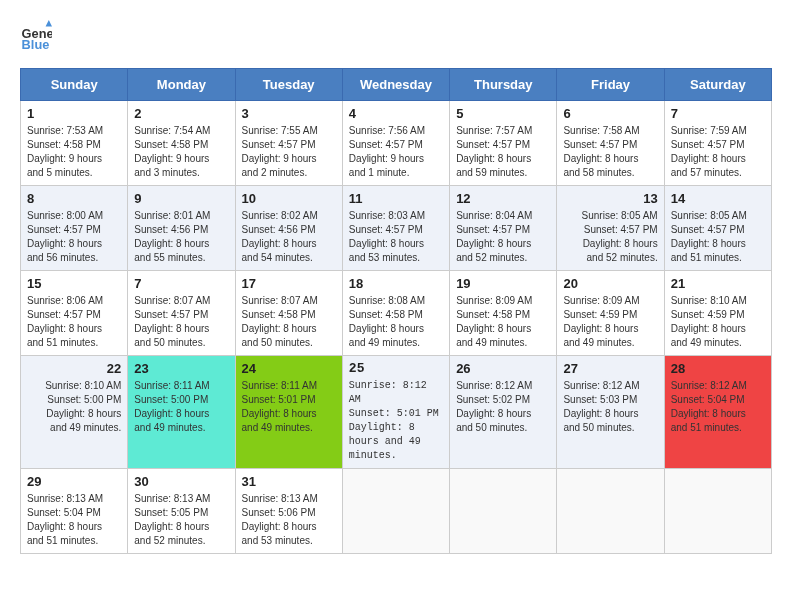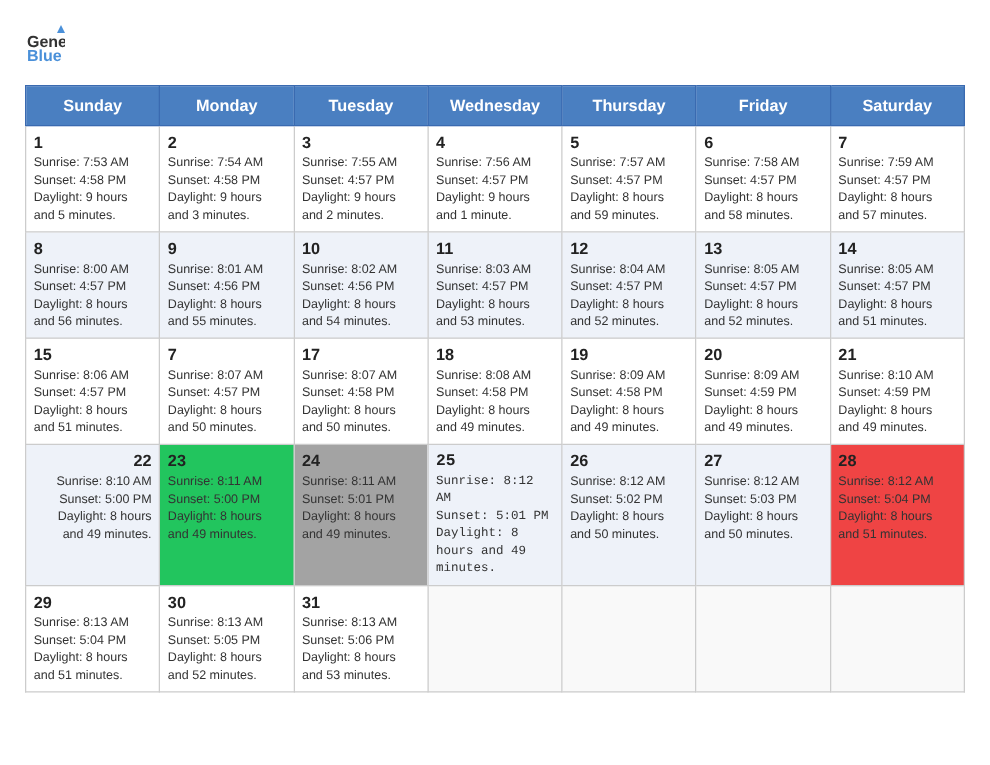--- a/index.html
+++ b/index.html
@@ -165,7 +165,7 @@
           <div class="day-number">12</div>
           <div class="day-detail">Sunrise: 8:04 AM<br>Sunset: 4:57 PM<br>Daylight: 8 hours and 52 minutes.</div>
         </td>
-        <td style="background: rgb(238, 242, 249);">
+        <td style="background: rgb(238, 242, 249); text-align: right;">
           <div class="day-number">13</div>
           <div class="day-detail">Sunrise: 8:05 AM<br>Sunset: 4:57 PM<br>Daylight: 8 hours and 52 minutes.</div>
         </td>

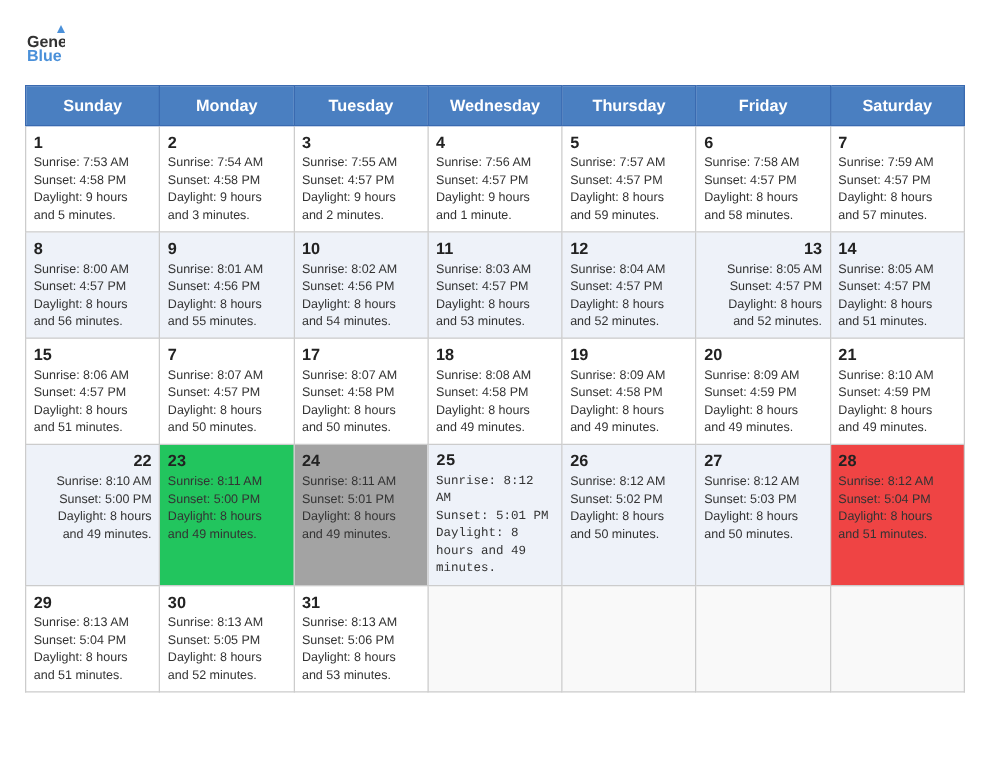--- a/index.html
+++ b/index.html
@@ -209,7 +209,7 @@
           <div class="day-number">22</div>
           <div class="day-detail">Sunrise: 8:10 AM<br>Sunset: 5:00 PM<br>Daylight: 8 hours and 49 minutes.</div>
         </td>
-        <td style="background: #22c55e;">
+        <td style="background: #5eead4;">
           <div class="day-number">23</div>
           <div class="day-detail">Sunrise: 8:11 AM<br>Sunset: 5:00 PM<br>Daylight: 8 hours and 49 minutes.</div>
         </td>

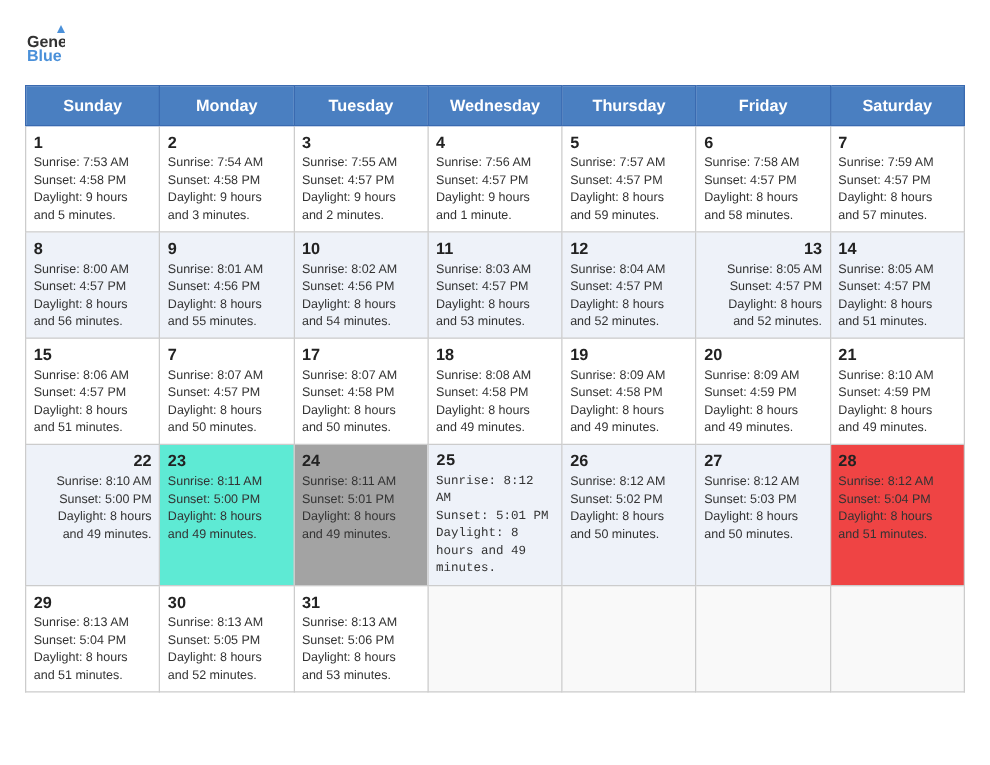--- a/index.html
+++ b/index.html
@@ -213,7 +213,7 @@
           <div class="day-number">23</div>
           <div class="day-detail">Sunrise: 8:11 AM<br>Sunset: 5:00 PM<br>Daylight: 8 hours and 49 minutes.</div>
         </td>
-        <td style="background: #a3a3a3; margin-top: 32px;">
+        <td style="background: #84cc16; margin-top: 32px;">
           <div class="day-number">24</div>
           <div class="day-detail">Sunrise: 8:11 AM<br>Sunset: 5:01 PM<br>Daylight: 8 hours and 49 minutes.</div>
         </td>

